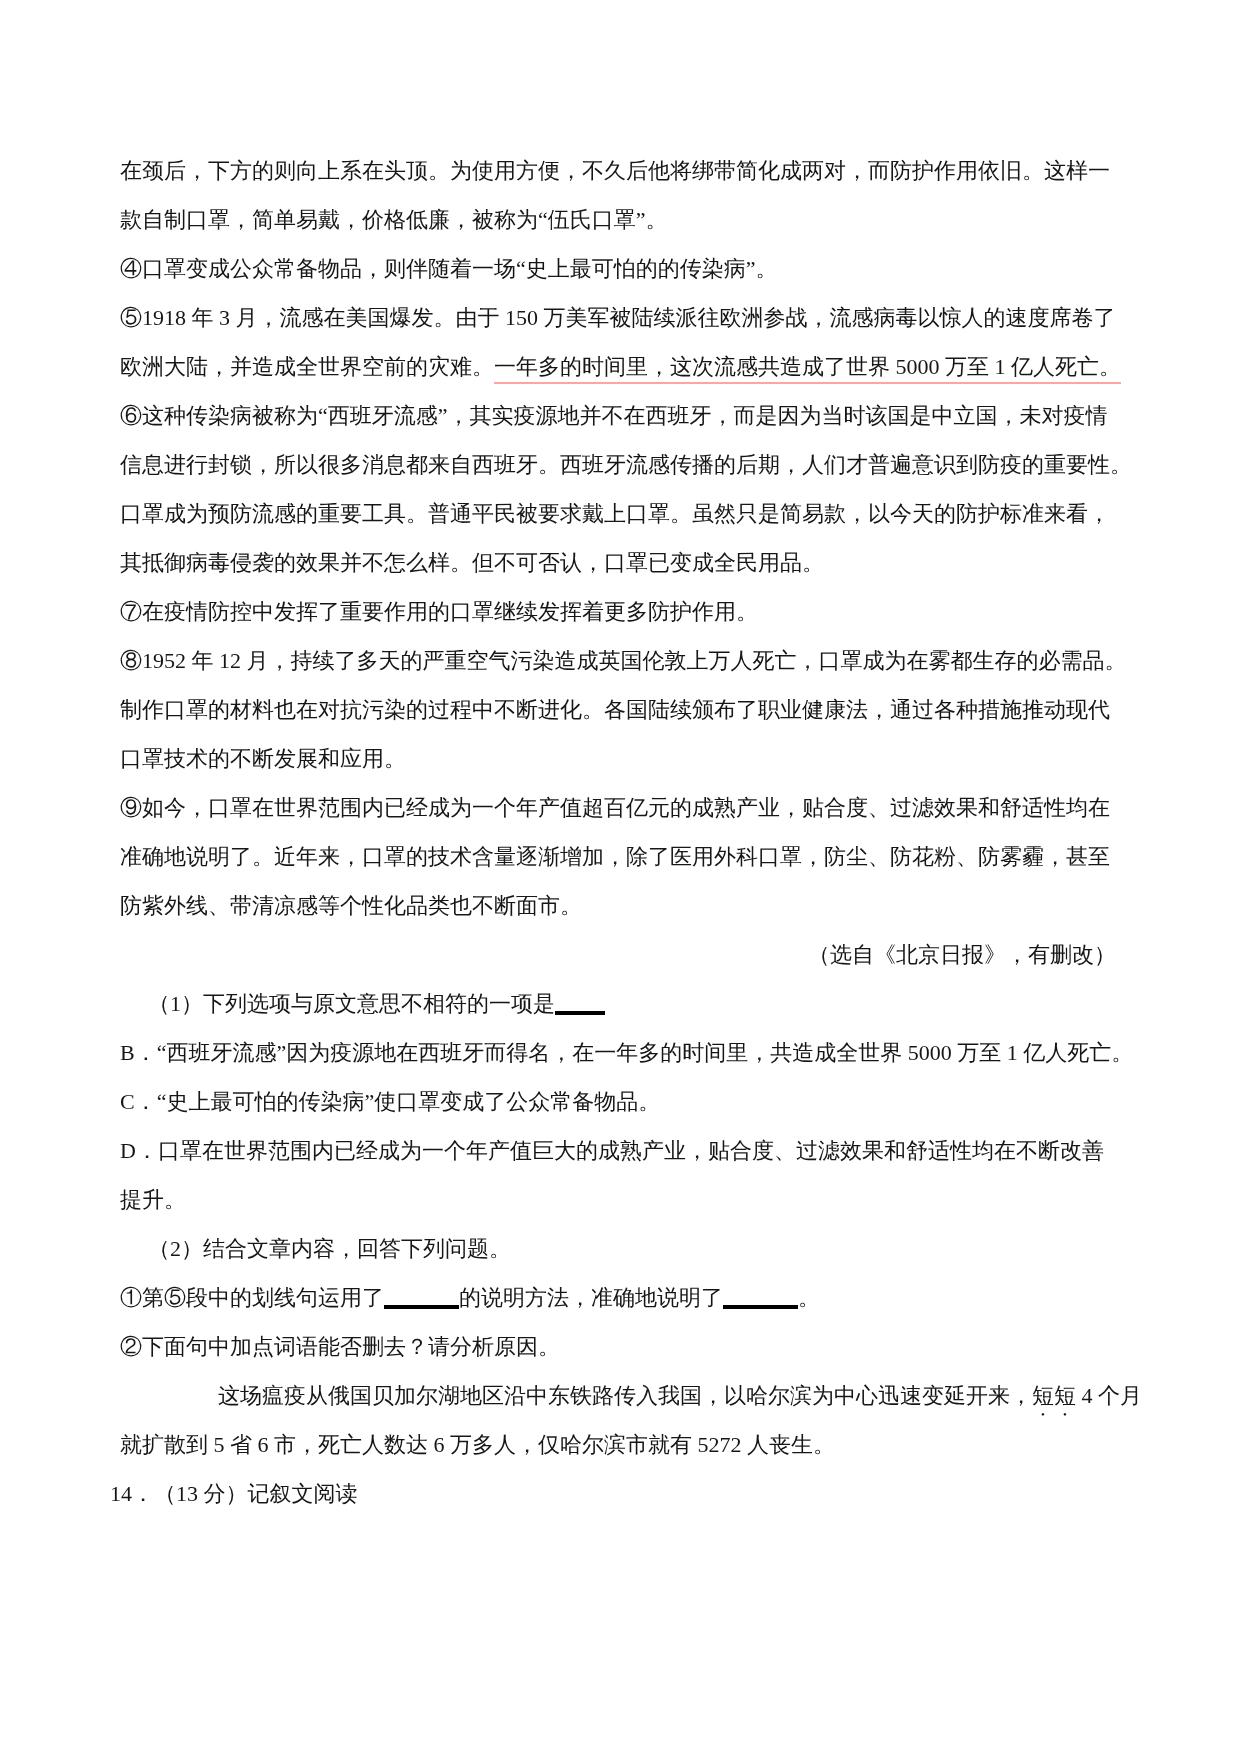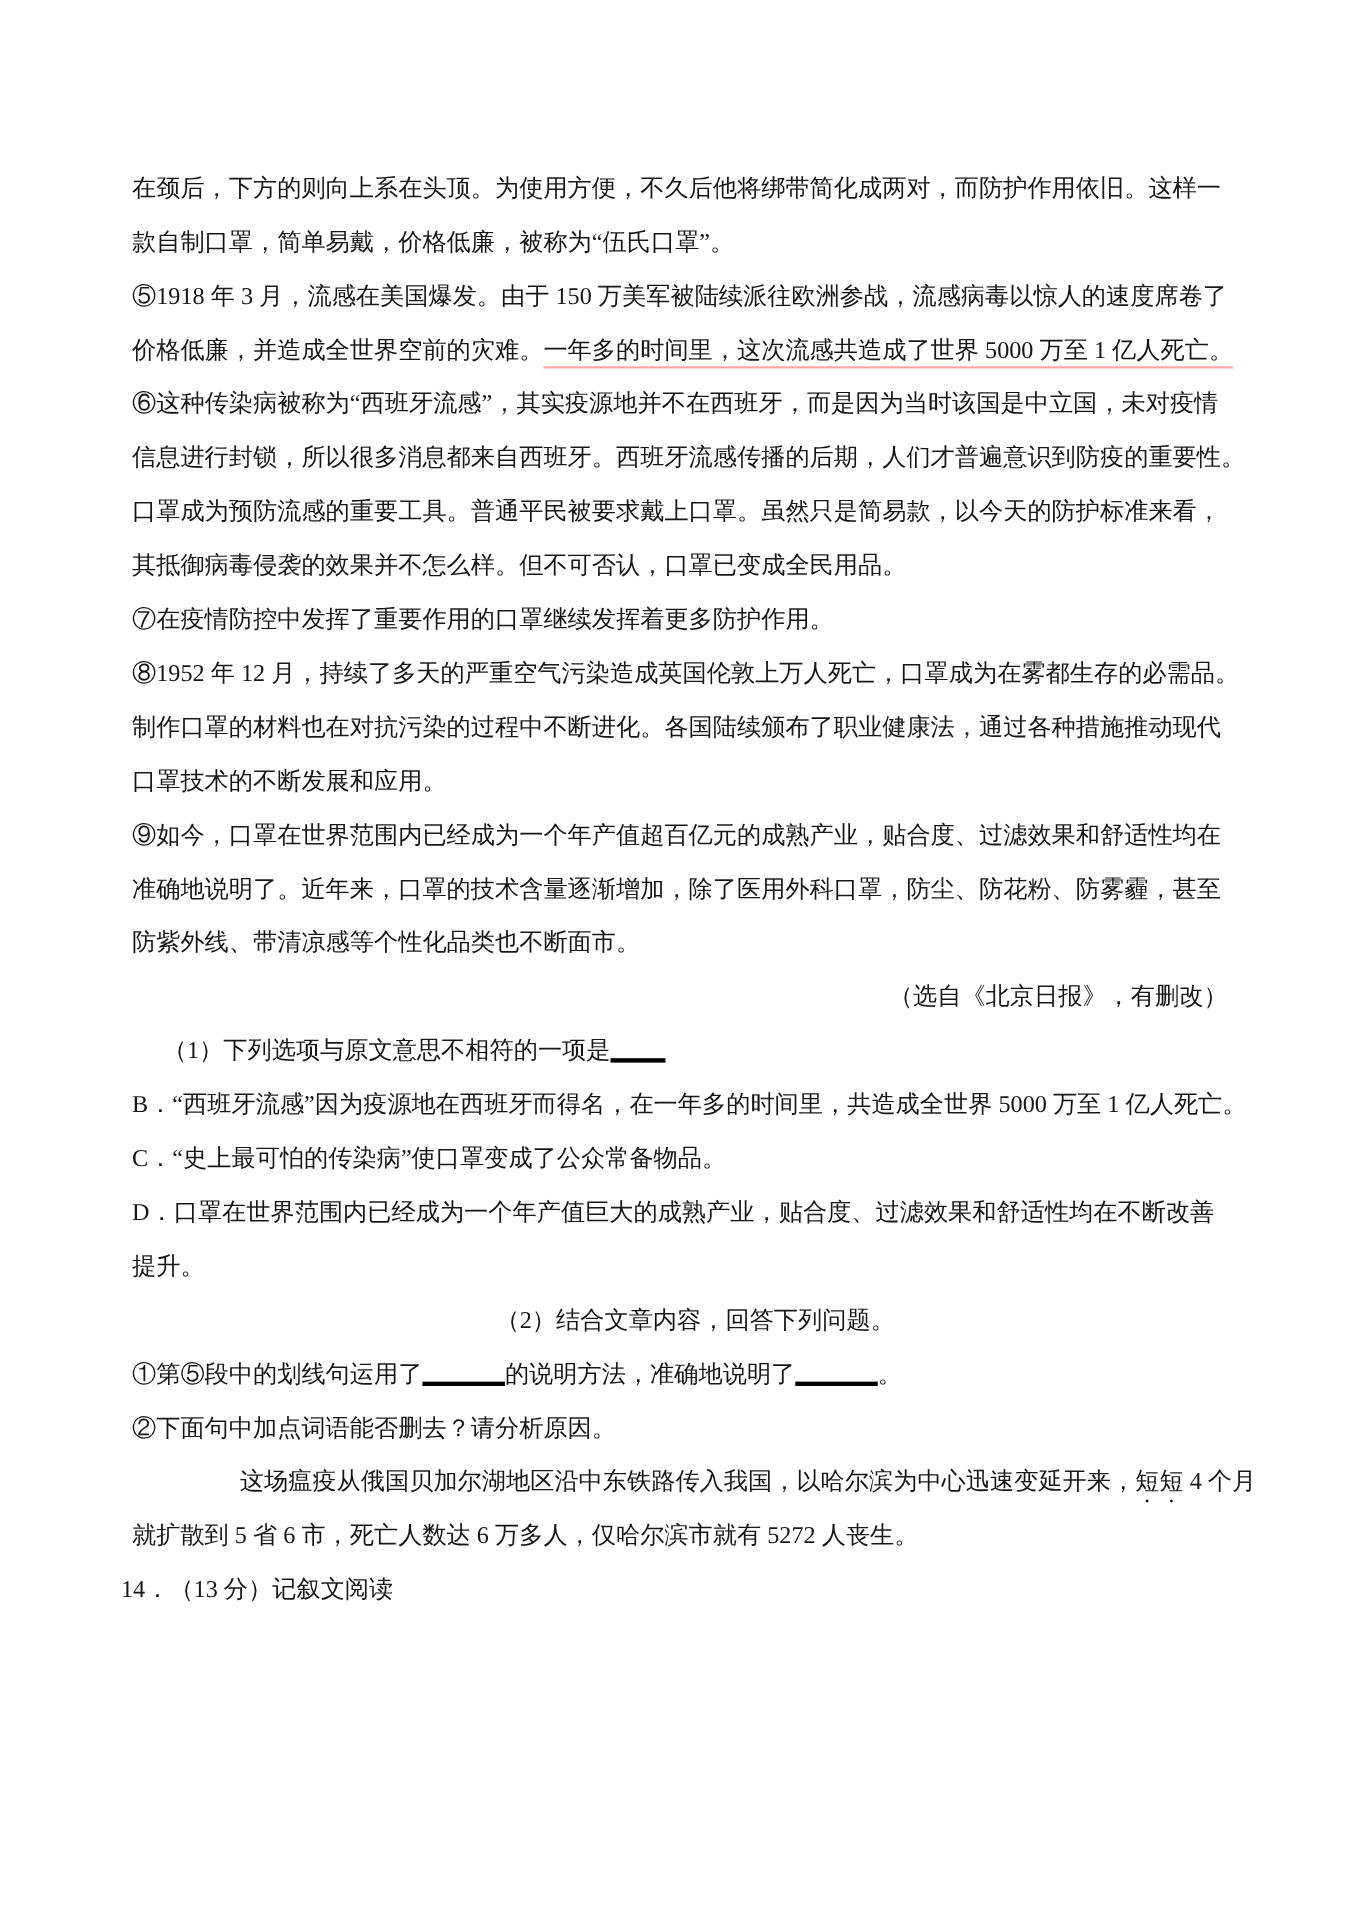--- a/index.html
+++ b/index.html
@@ -61,6 +61,7 @@
   <div class="body-text">
       <div class="line"><span>在颈后，下方的则向上系在头顶。为使用方便，不久后他将绑带简化成两对，而防护作用依旧。这样一</span></div>
       <div class="line"><span>款自制口罩，简单易戴，价格低廉，被称为“伍氏口罩”。</span></div>
+      <div class="line"><span>④口罩变成公众常备物品，则伴随着一场“史上最可怕的的传染病”。</span></div>
       <div class="line"><span>⑤1918 年 3 月，流感在美国爆发。由于 150 万美军被陆续派往欧洲参战，流感病毒以惊人的速度席卷了</span></div>
       <div class="line"><span>价格低廉，并造成全世界空前的灾难。</span><span class="underlined">一年多的时间里，这次流感共造成了世界 5000 万至 1 亿人死亡。</span></div>
       <div class="line"><span>⑥这种传染病被称为“西班牙流感”，其实疫源地并不在西班牙，而是因为当时该国是中立国，未对疫情</span></div>

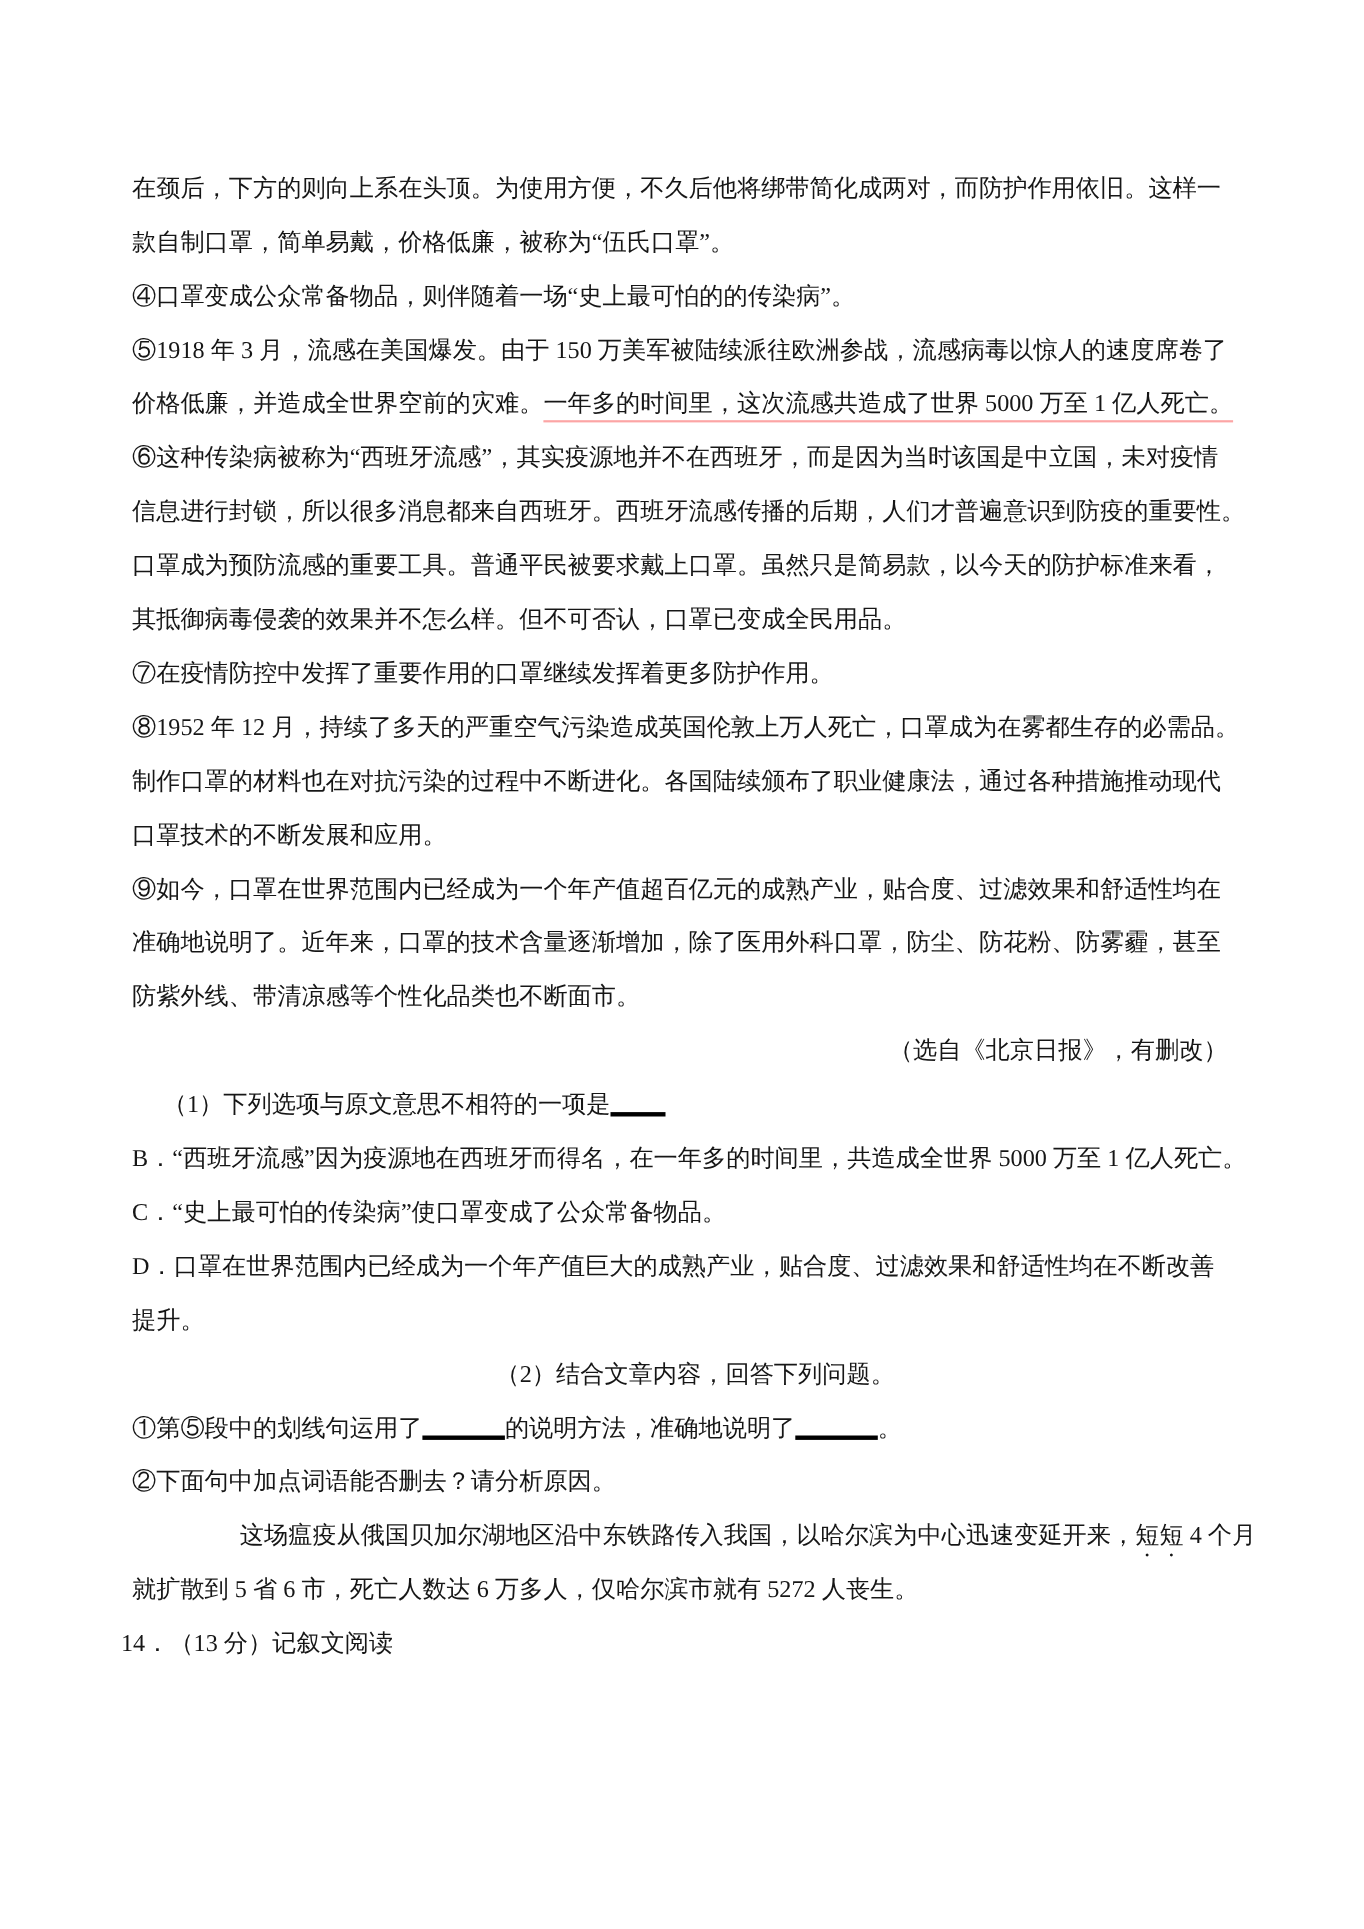--- a/index.html
+++ b/index.html
@@ -63,7 +63,7 @@
       <div class="line"><span>款自制口罩，简单易戴，价格低廉，被称为“伍氏口罩”。</span></div>
       <div class="line"><span>④口罩变成公众常备物品，则伴随着一场“史上最可怕的的传染病”。</span></div>
       <div class="line"><span>⑤1918 年 3 月，流感在美国爆发。由于 150 万美军被陆续派往欧洲参战，流感病毒以惊人的速度席卷了</span></div>
-      <div class="line"><span>价格低廉，并造成全世界空前的灾难。</span><span class="underlined">一年多的时间里，这次流感共造成了世界 5000 万至 1 亿人死亡。</span></div>
+      <div class="line"><span>欧洲大陆，并造成全世界空前的灾难。</span><span class="underlined">一年多的时间里，这次流感共造成了世界 5000 万至 1 亿人死亡。</span></div>
       <div class="line"><span>⑥这种传染病被称为“西班牙流感”，其实疫源地并不在西班牙，而是因为当时该国是中立国，未对疫情</span></div>
       <div class="line"><span>信息进行封锁，所以很多消息都来自西班牙。西班牙流感传播的后期，人们才普遍意识到防疫的重要性。</span></div>
       <div class="line"><span>口罩成为预防流感的重要工具。普通平民被要求戴上口罩。虽然只是简易款，以今天的防护标准来看，</span></div>

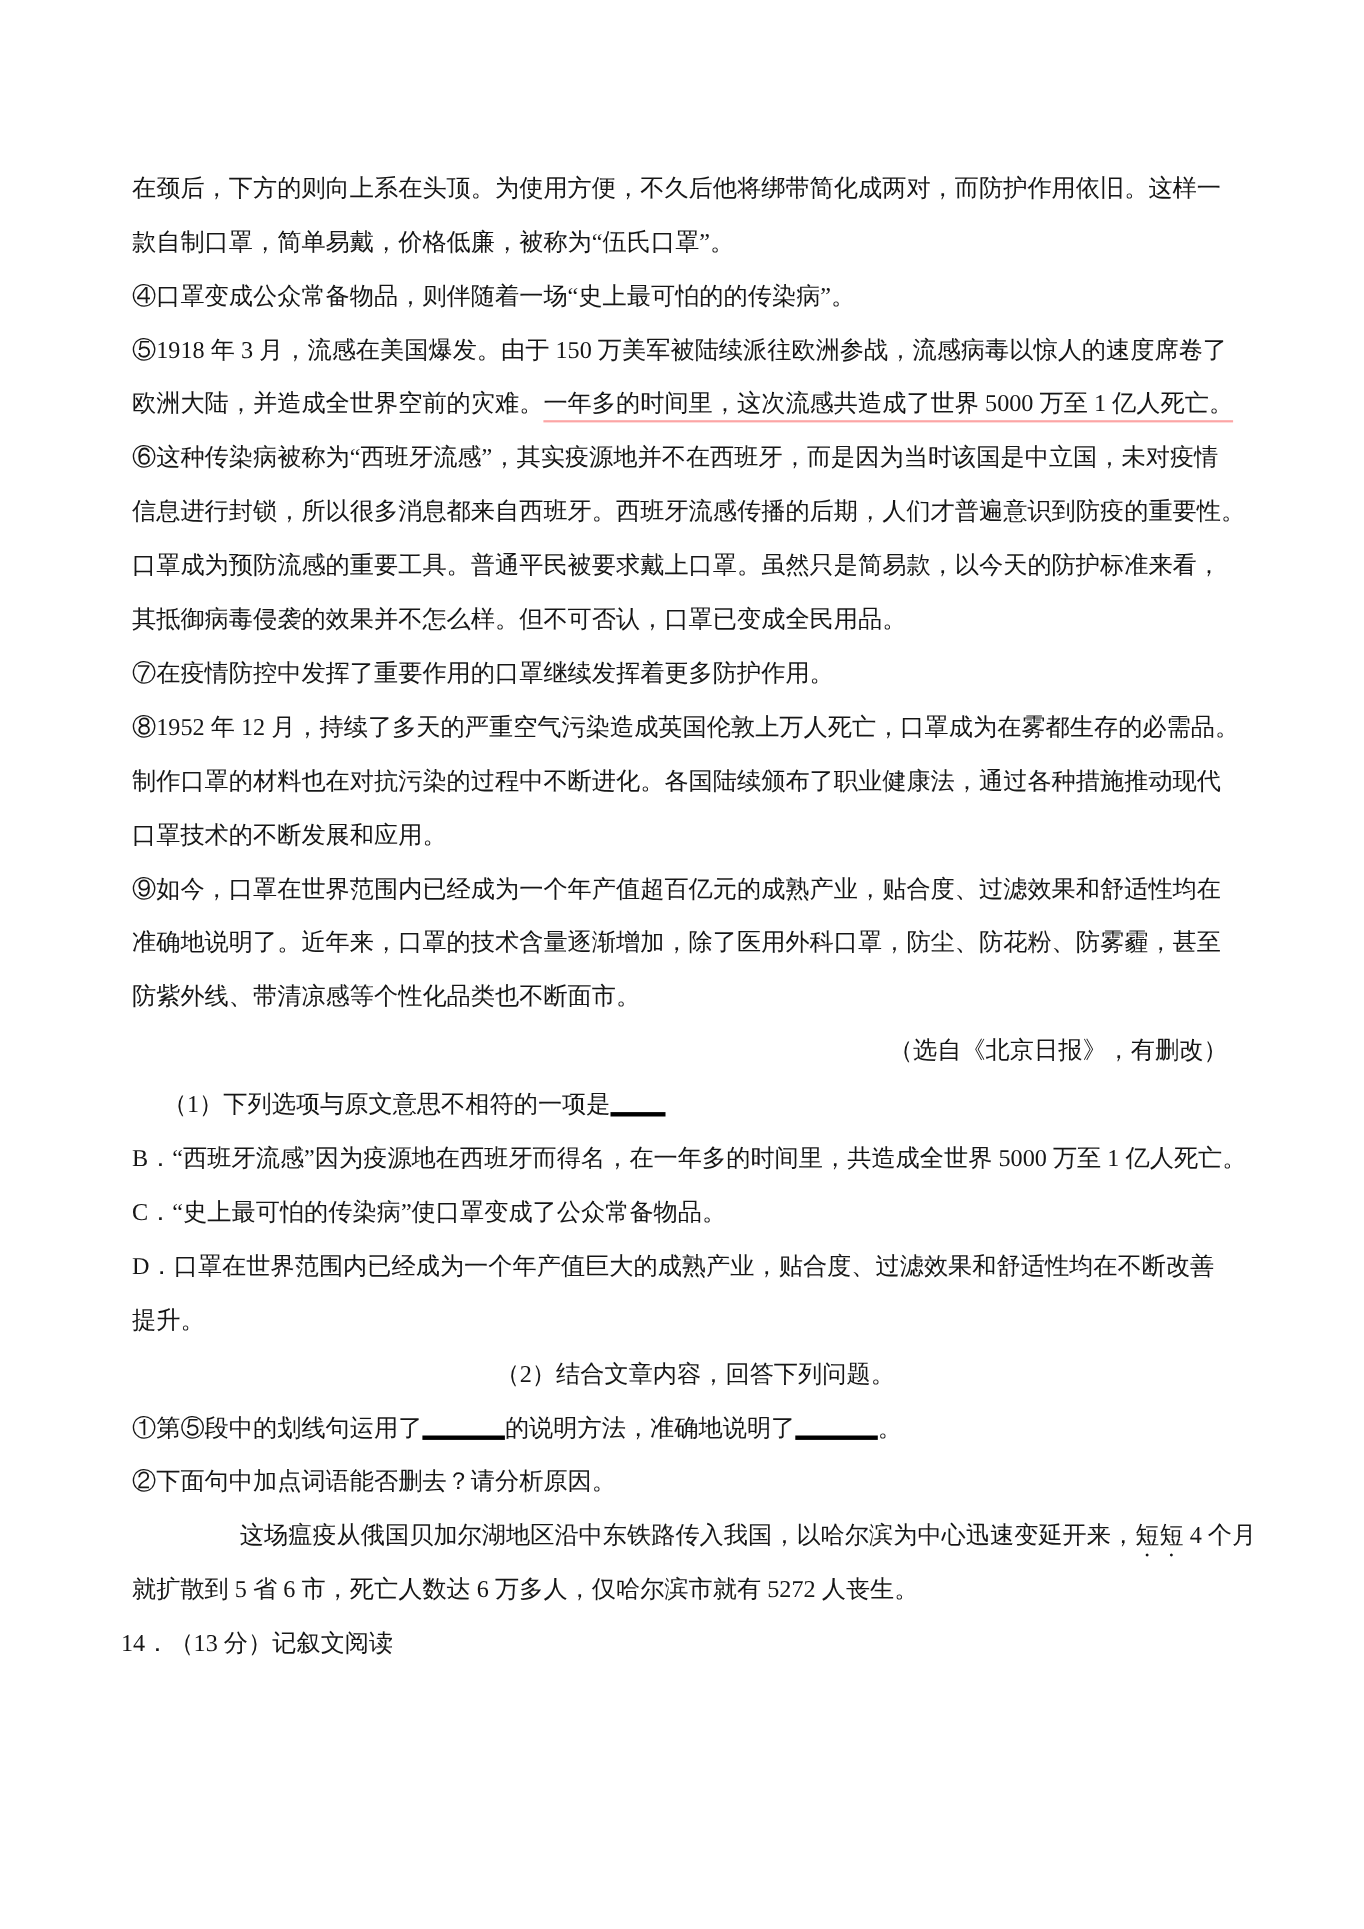--- a/index.html
+++ b/index.html
@@ -81,7 +81,7 @@
       <div class="line"><span>C．“史上最可怕的传染病”使口罩变成了公众常备物品。</span></div>
       <div class="line"><span>D．口罩在世界范围内已经成为一个年产值巨大的成熟产业，贴合度、过滤效果和舒适性均在不断改善</span></div>
       <div class="line"><span>提升。</span></div>
-      <div class="line" style="margin-left: 28px; text-align: center;"><span>（2）结合文章内容，回答下列问题。</span></div>
+      <div class="line" style="margin-left: 28px;"><span>（2）结合文章内容，回答下列问题。</span></div>
       <div class="line"><span>①第⑤段中的划线句运用了</span><span class="blank" style="width: 75px;"></span><span>的说明方法，准确地说明了</span><span class="blank" style="width: 75px;"></span><span>。</span></div>
       <div class="line"><span>②下面句中加点词语能否删去？请分析原因。</span></div>
       <div class="line" style="margin-left: 98px;"><span>这场瘟疫从俄国贝加尔湖地区沿中东铁路传入我国，以哈尔滨为中心迅速变延开来，</span><span class="em-dots">短短</span><span> 4 个月</span></div>

